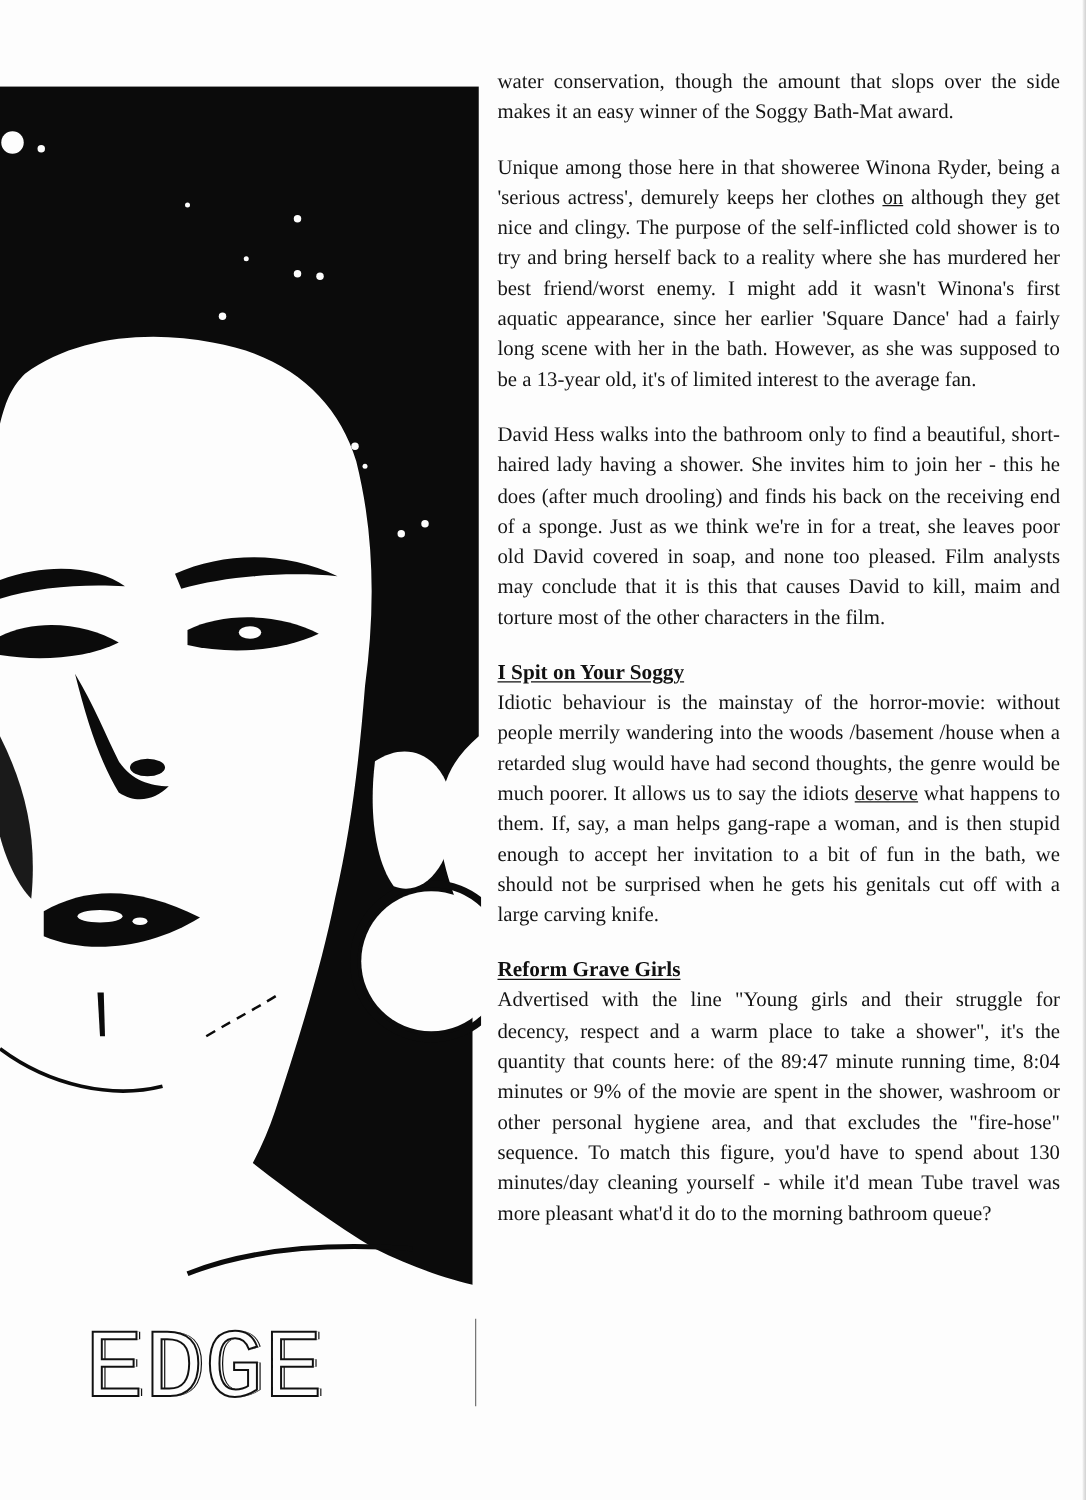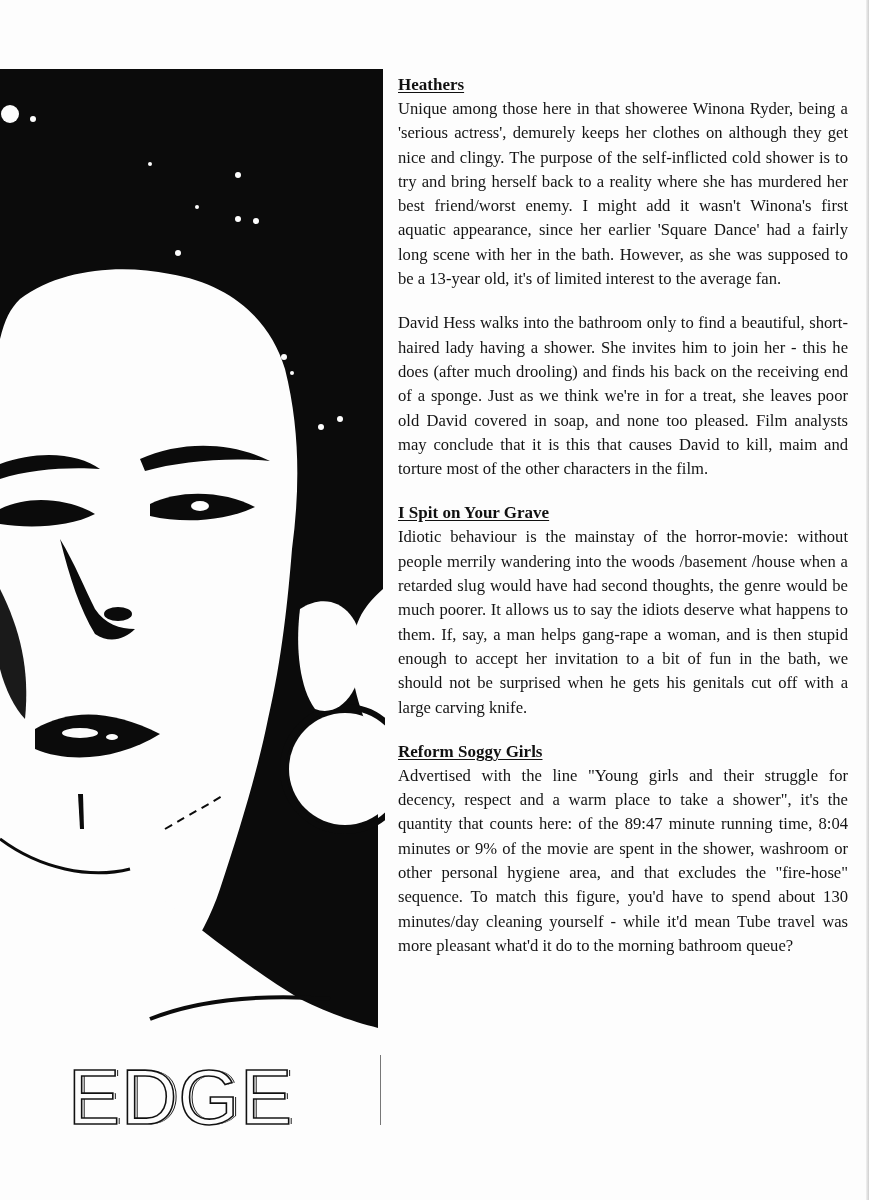--- a/index.html
+++ b/index.html
@@ -158,6 +158,7 @@
 <div class="column-rule"></div>
 
 <div class="article">
+  <p>water conservation, though the amount that slops over the side makes it an easy winner of the Soggy Bath-Mat award.</p>
 
   <div class="section">
     <h2>Heathers</h2>

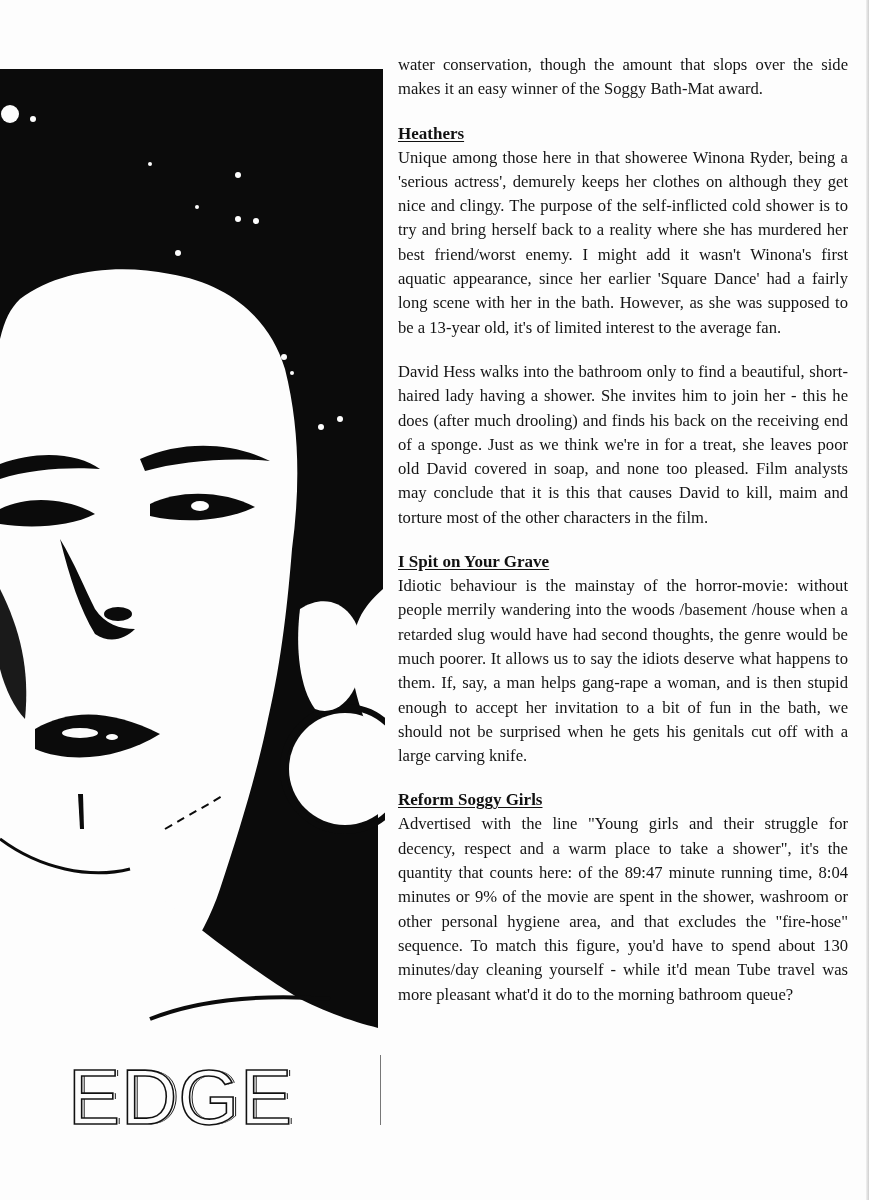--- a/index.html
+++ b/index.html
@@ -161,7 +161,6 @@
   <p>water conservation, though the amount that slops over the side makes it an easy winner of the Soggy Bath-Mat award.</p>
 
   <div class="section">
-    <h2>Heathers</h2>
     <p><span>Unique among those here in that showeree Winona Ryder, being a 'serious actress', demurely keeps her clothes </span><span class="u">on</span><span> although they get nice and clingy. The purpose of the self-inflicted cold shower is to try and bring herself back to a reality where she has murdered her best friend/worst enemy. I might add it wasn't Winona's first aquatic appearance, since her earlier </span><span class="b">'Square Dance'</span><span> had a fairly long scene with her in the bath. However, as she was supposed to be a 13-year old, it's of limited interest to the average fan.</span></p>
   </div>
 

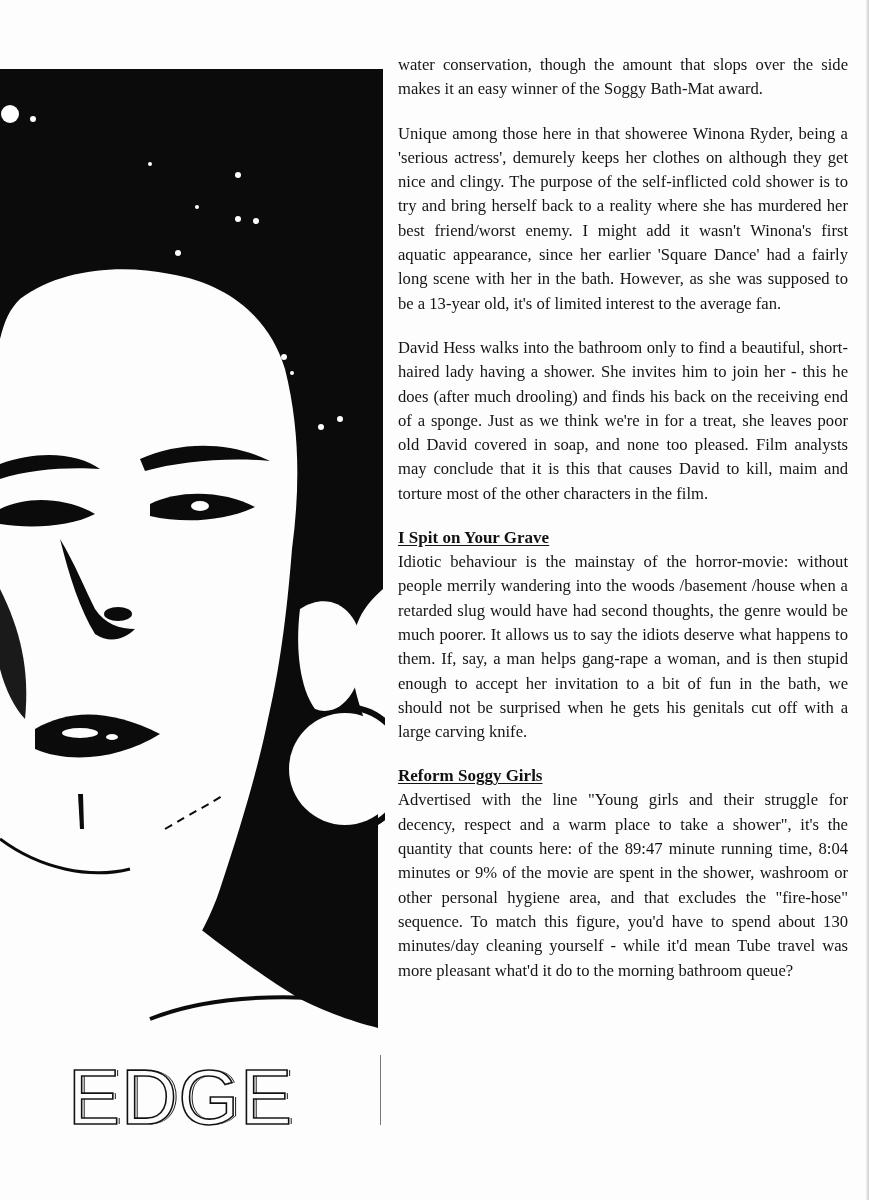--- a/index.html
+++ b/index.html
@@ -93,7 +93,7 @@
       text-underline-offset: 2px;
       color: #111;
     }
-    .u { }
+    .u { text-decoration: underline; }
     .b { font-weight: normal; }
   </style>
 </head>

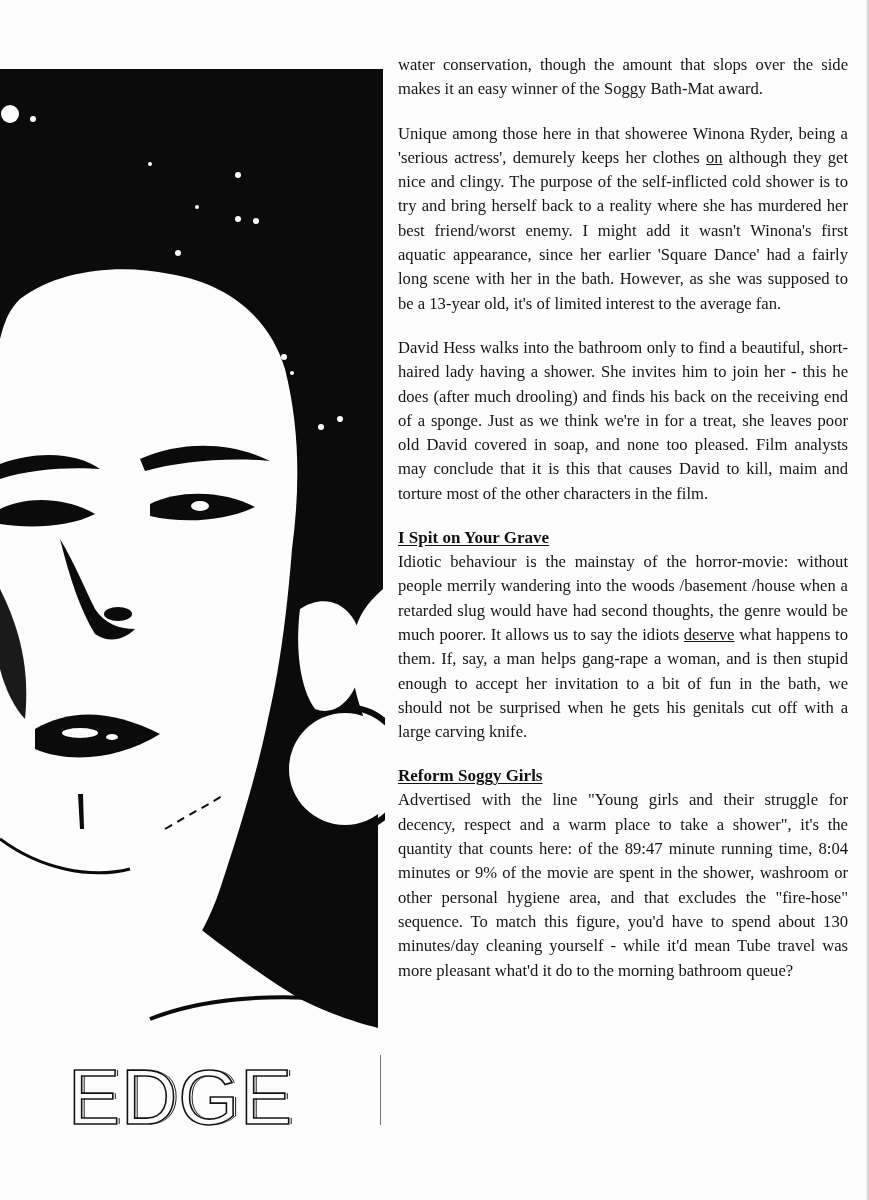--- a/index.html
+++ b/index.html
@@ -169,7 +169,7 @@
   </div>
 
   <div class="section">
-    <h2>I Spit on Your Grave</h2>
+    <h2>I Spit on Your Soggy</h2>
     <p><span>Idiotic behaviour is the mainstay of the horror-movie: without people merrily wandering into the woods /basement /house when a retarded slug would have had second thoughts, the genre would be much poorer. It allows us to say the idiots </span><span class="u">deserve</span><span> what happens to them. If, say, a man helps gang-rape a woman, and is then stupid enough to accept her invitation to a bit of fun in the bath, we should not be surprised when he gets his genitals cut off with a large carving knife.</span></p>
   </div>
 

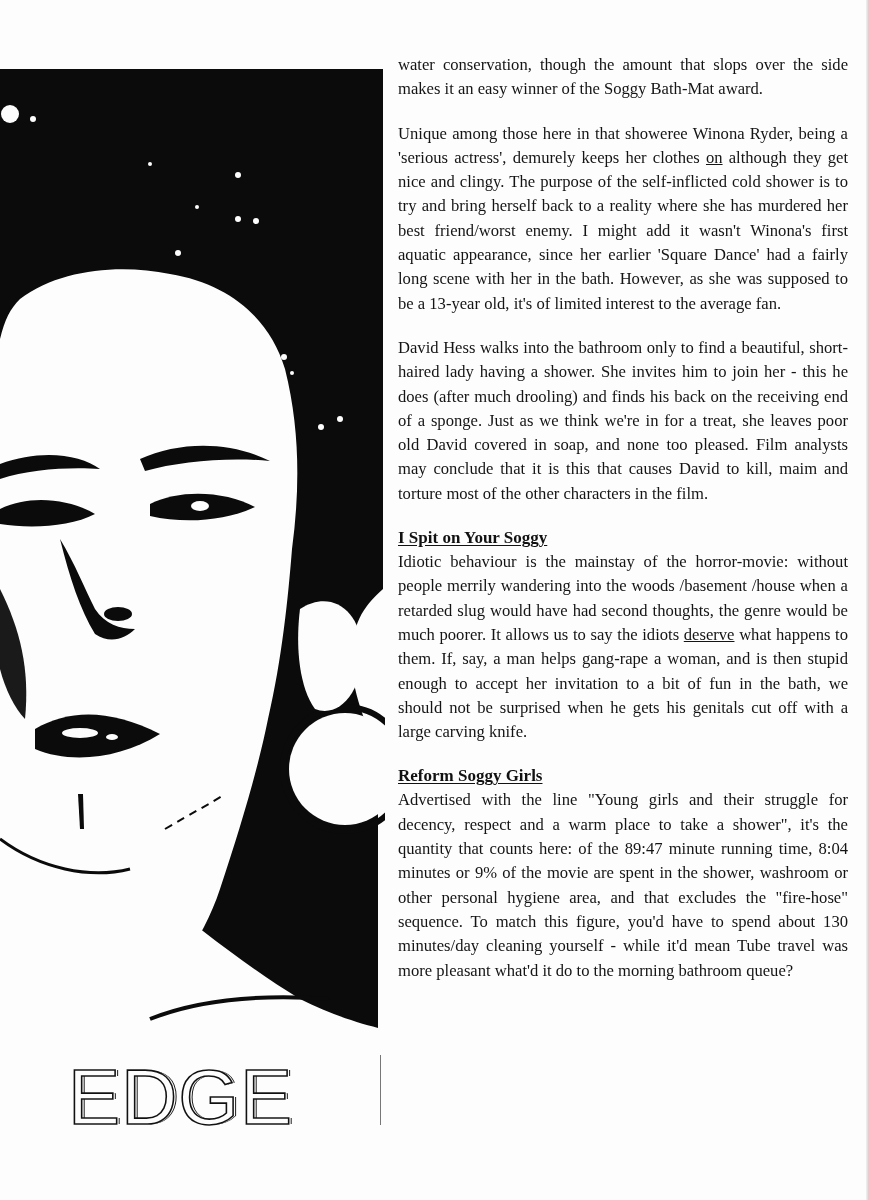--- a/index.html
+++ b/index.html
@@ -174,7 +174,7 @@
   </div>
 
   <div class="section">
-    <h2>Reform Soggy Girls</h2>
+    <h2>Reform Grave Girls</h2>
     <p>Advertised with the line "Young girls and their struggle for decency, respect and a warm place to take a shower", it's the quantity that counts  here: of the 89:47 minute running time, 8:04 minutes or 9% of the movie are spent in the shower, washroom or other personal hygiene area, and that excludes the "fire-hose" sequence. To match this figure, you'd have to spend about 130 minutes/day cleaning yourself - while it'd mean Tube travel was more pleasant what'd it do to the morning bathroom queue?</p>
   </div>
 </div>

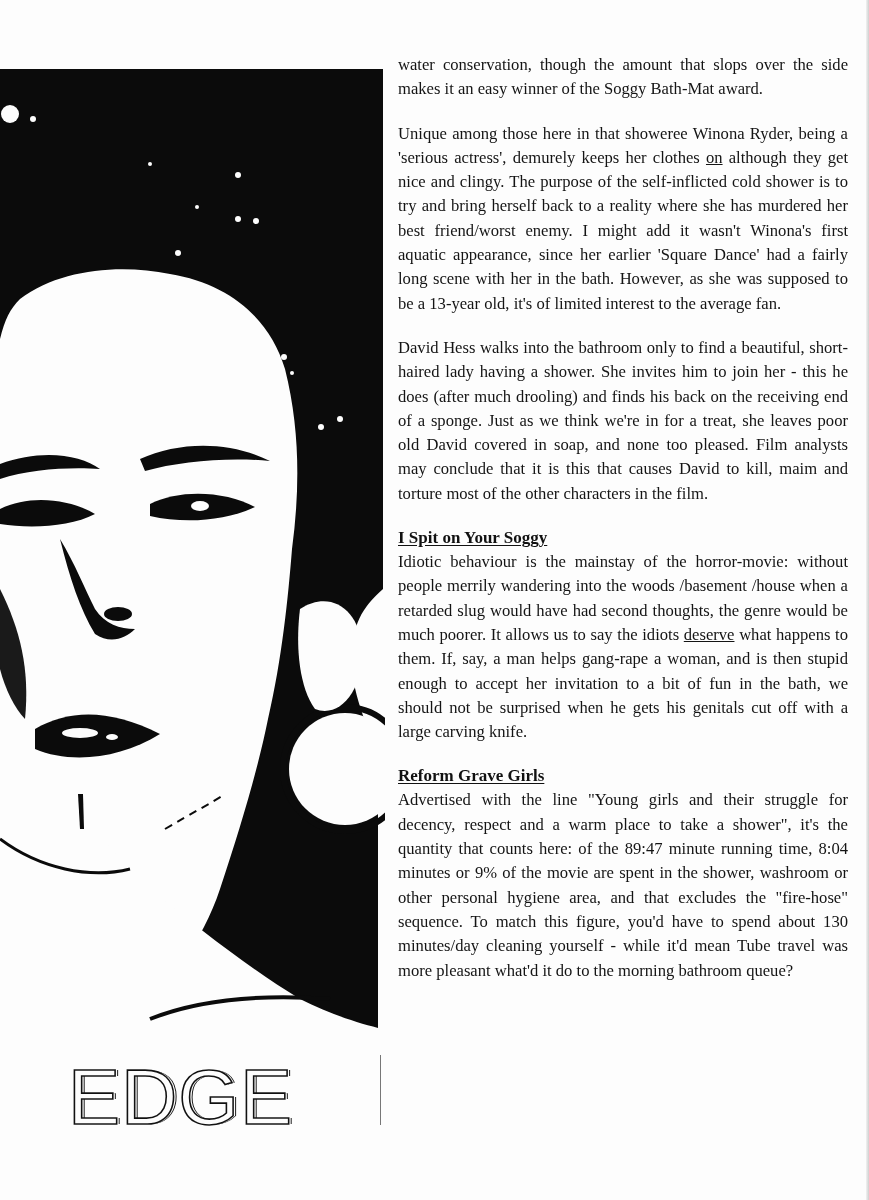--- a/index.html
+++ b/index.html
@@ -46,7 +46,7 @@
       left: 62px;
       top: 982px;
       width: 310px;
-      font-family: Liberation Sans, sans-serif;
+      font-family: Liberation Mono, monospace;
       font-size: 78px;
       line-height: 92px;
       letter-spacing: 1px;

